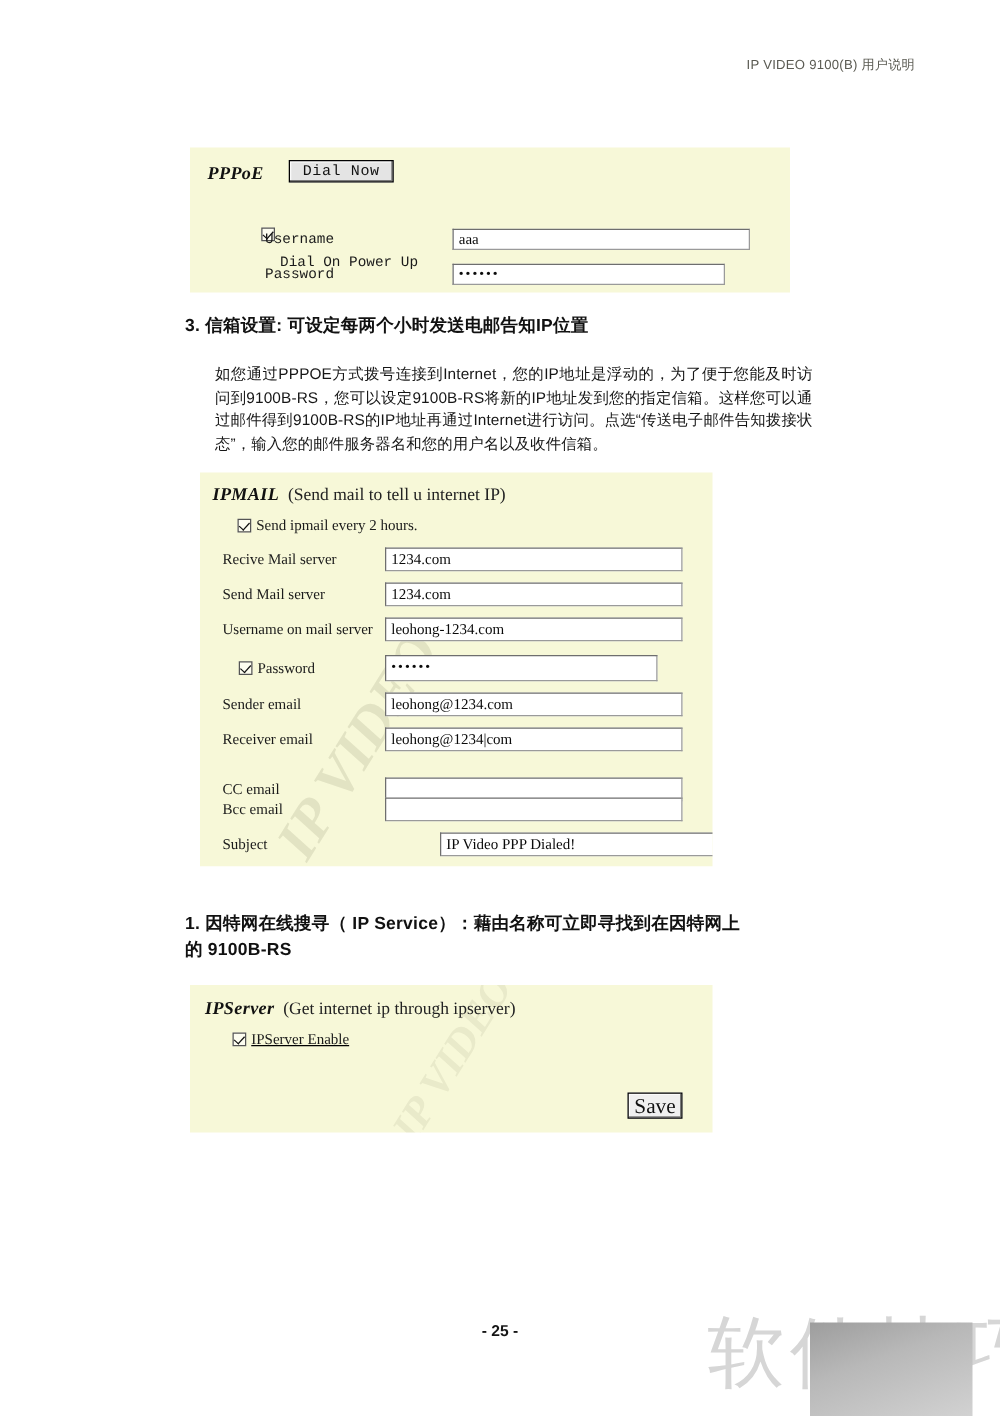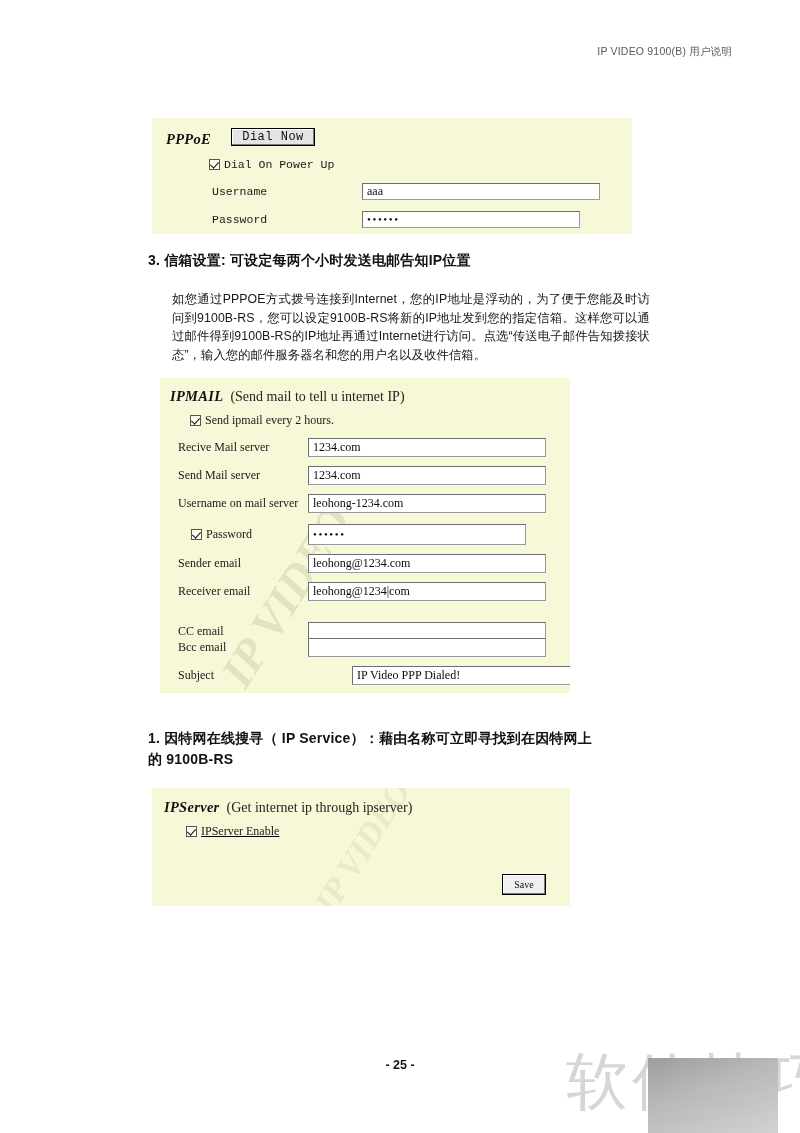--- a/index.html
+++ b/index.html
@@ -199,7 +199,7 @@
 
   <div class="frow" style="position:absolute; left:57px; top:40px;">
     <span class="cbox checked"></span>
-    <span class="flabel" style="font-family:'Liberation Mono',monospace;font-size:11.5px;">Dial On Power Up</span>
+    <span class="flabel" style="font-family:'Liberation Mono',monospace;font-size:11.5px;margin-top:46px;">Dial On Power Up</span>
   </div>
 
   <div class="frow" style="position:absolute; left:60px; top:65px; width:412px;">

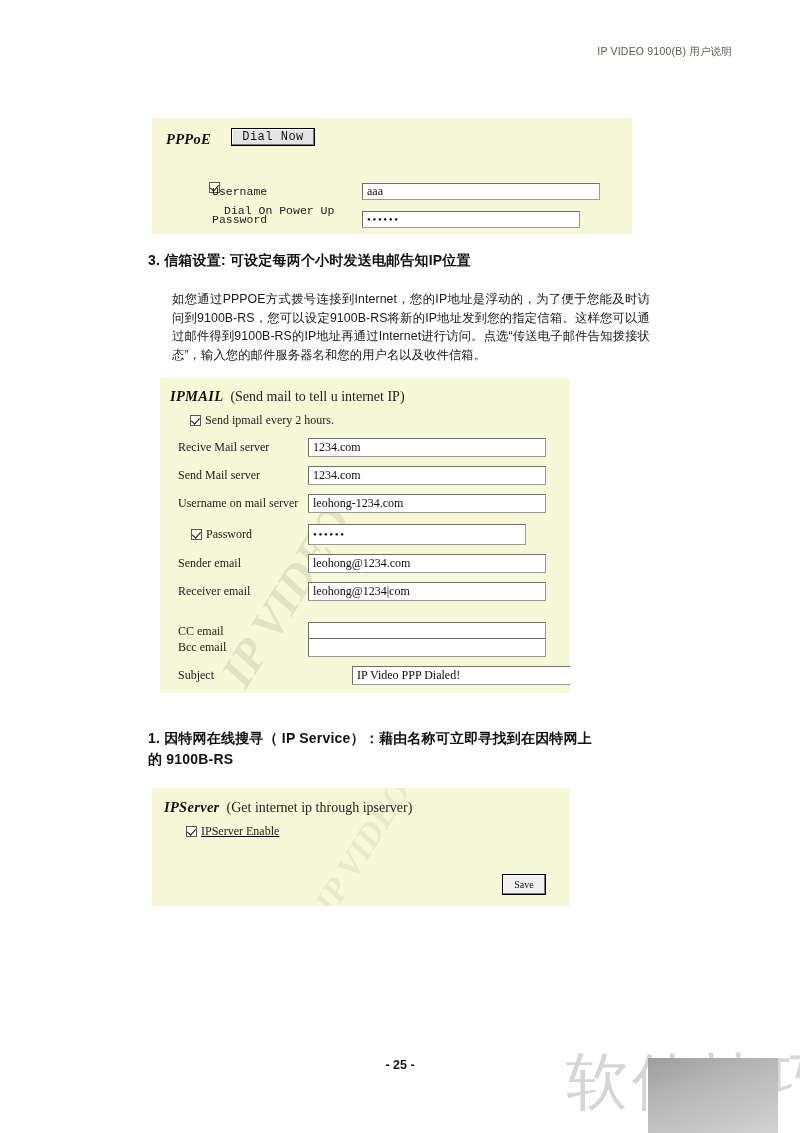--- a/index.html
+++ b/index.html
@@ -122,7 +122,7 @@
   }
   .btn-save {
     font-family: "Liberation Serif", serif;
-    font-size: 10px;
+    font-size: 17px;
     background: #f0f0f0;
   }
 

